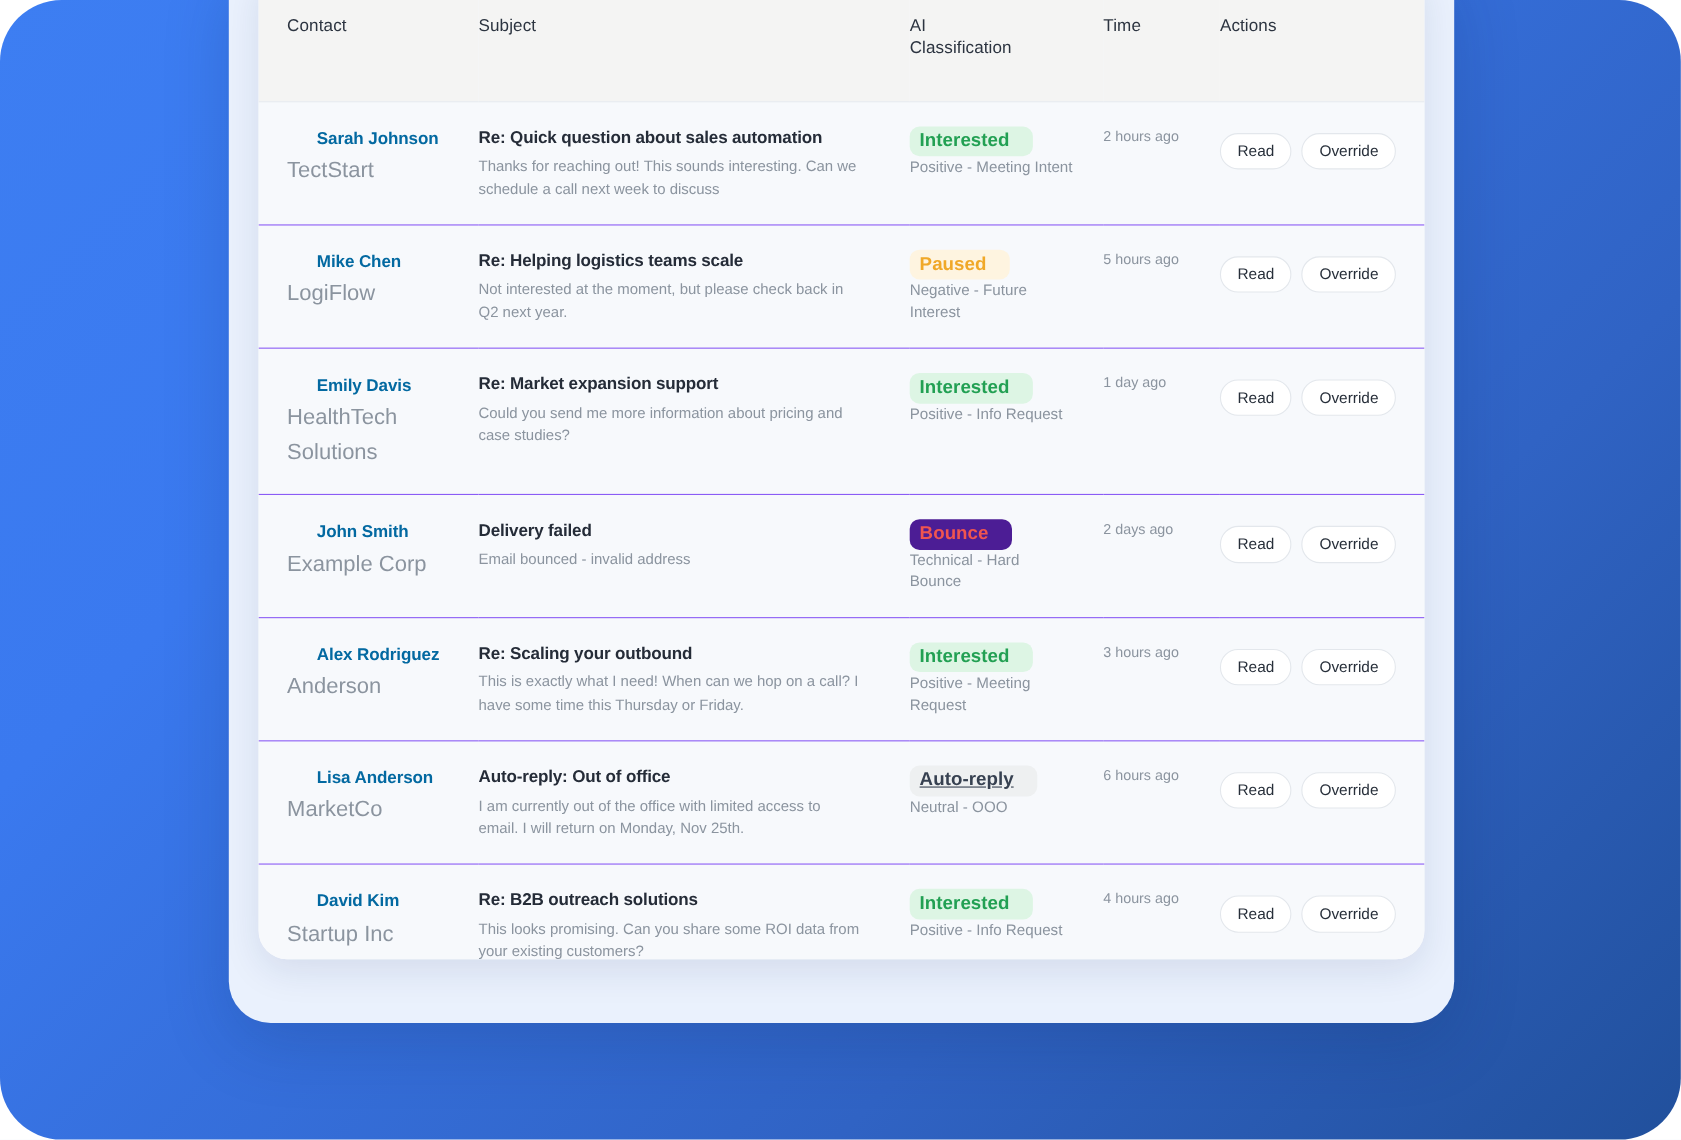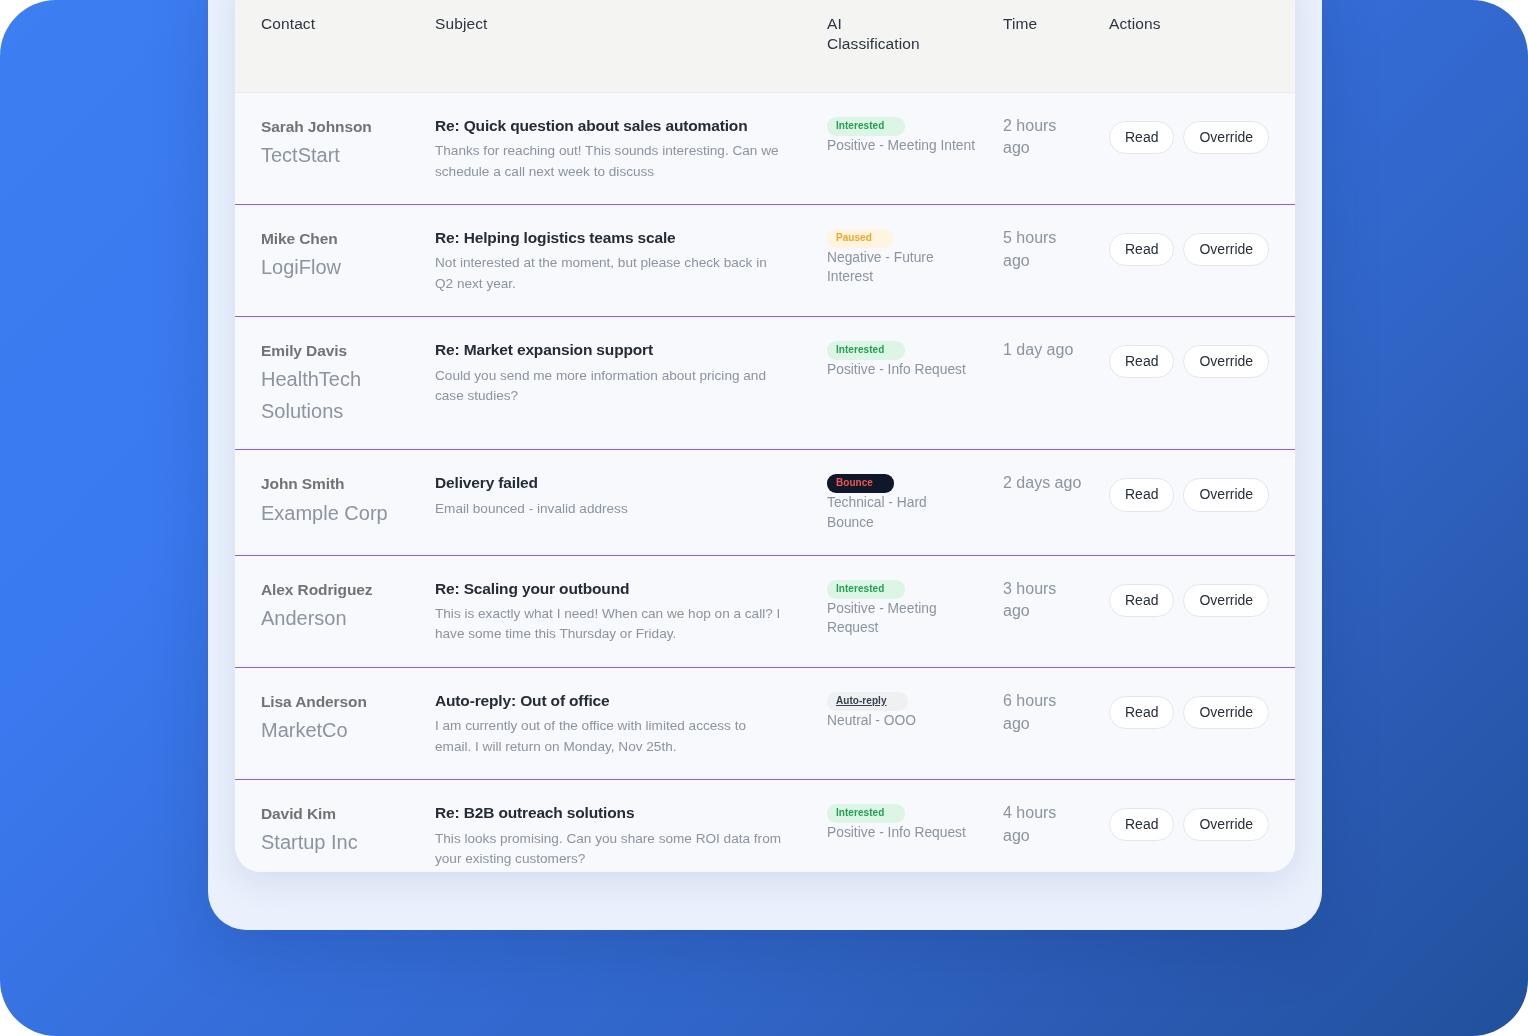--- a/index.html
+++ b/index.html
@@ -92,9 +92,10 @@
   .contact-name {
     font-size: 15.5px;
     font-weight: 700;
-    color: #737373;
+    color: #0369a1;
     line-height: 1.5;
     letter-spacing: -.1px;
+    margin-left: 27px;
   }
   .contact-company {
     font-size: 20px;

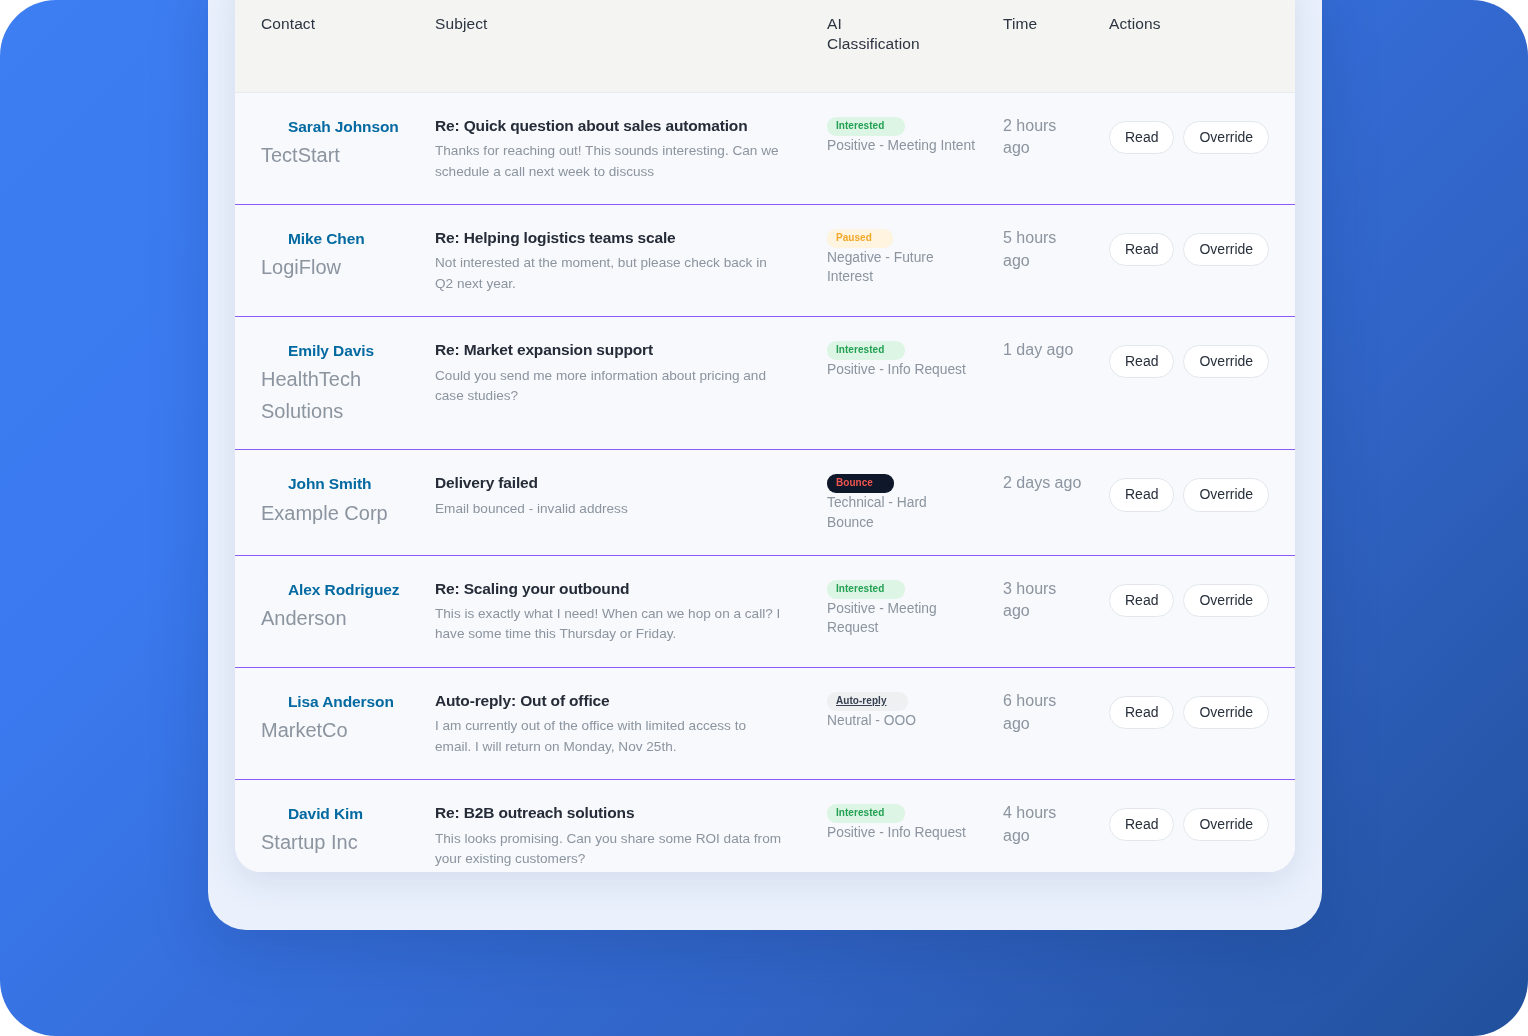--- a/index.html
+++ b/index.html
@@ -123,7 +123,7 @@
   
   .badge {
     display: inline-block;
-    font-size: 10px;
+    font-size: 17px;
     font-weight: 700;
     padding: 3px 21px 4px 9px;
     border-radius: 9px;

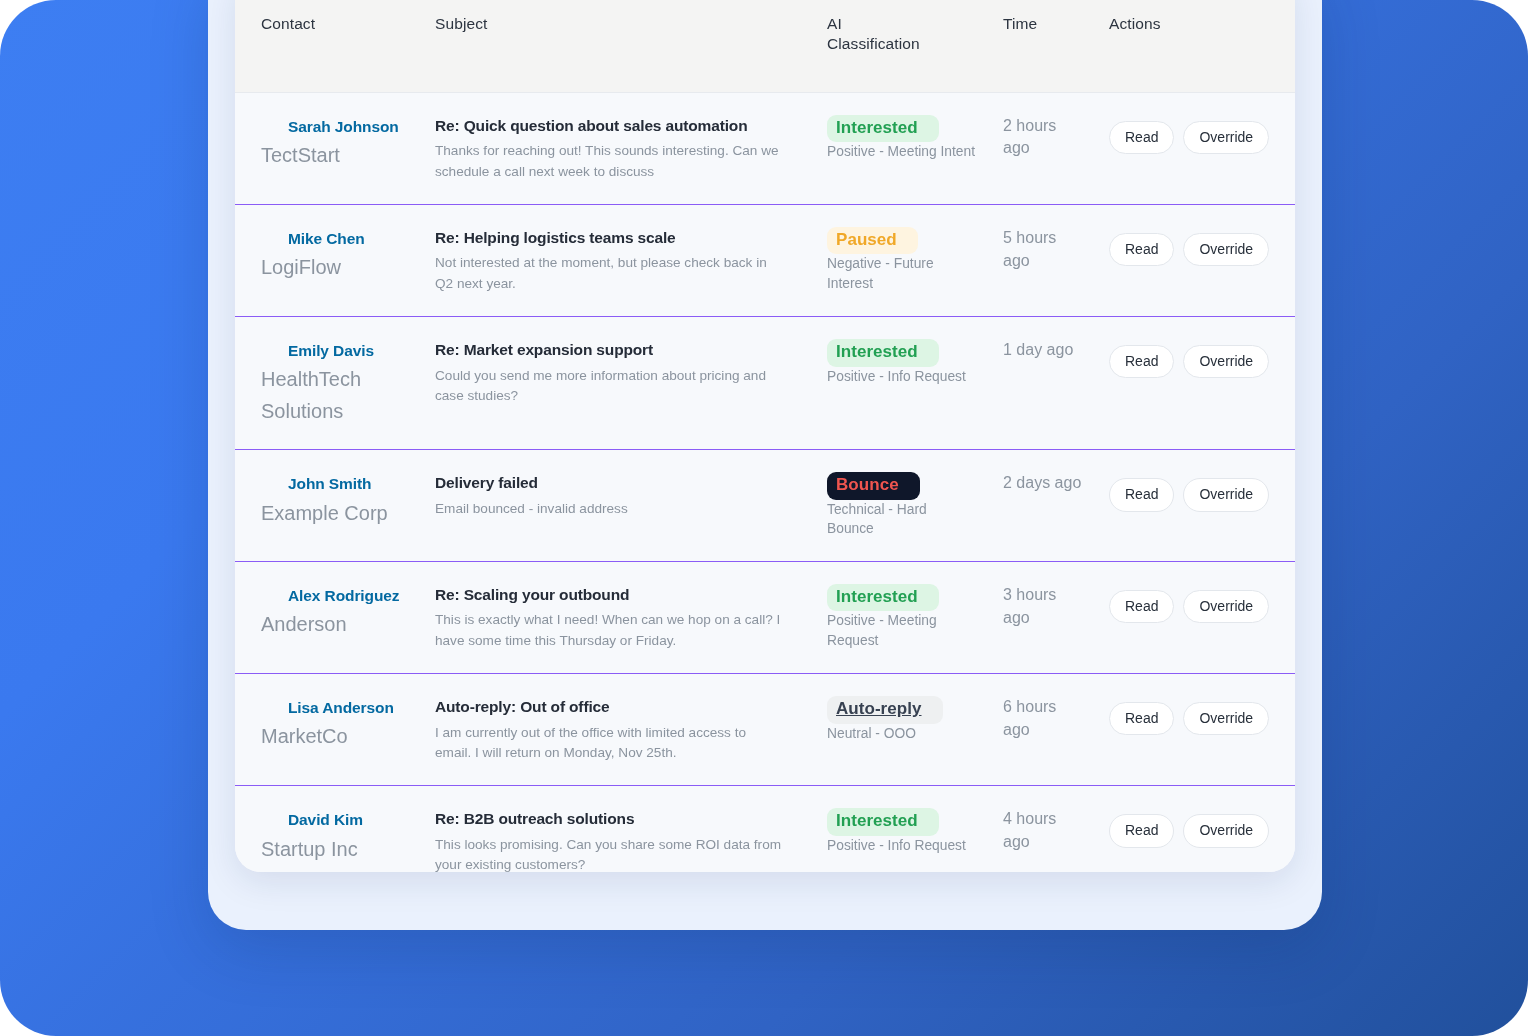--- a/index.html
+++ b/index.html
@@ -145,7 +145,7 @@
 
   
   .time-text {
-    font-size: 16px;
+    font-size: 13px;
     color: #8b949f;
     line-height: 1.42;
     padding-right: 24px;

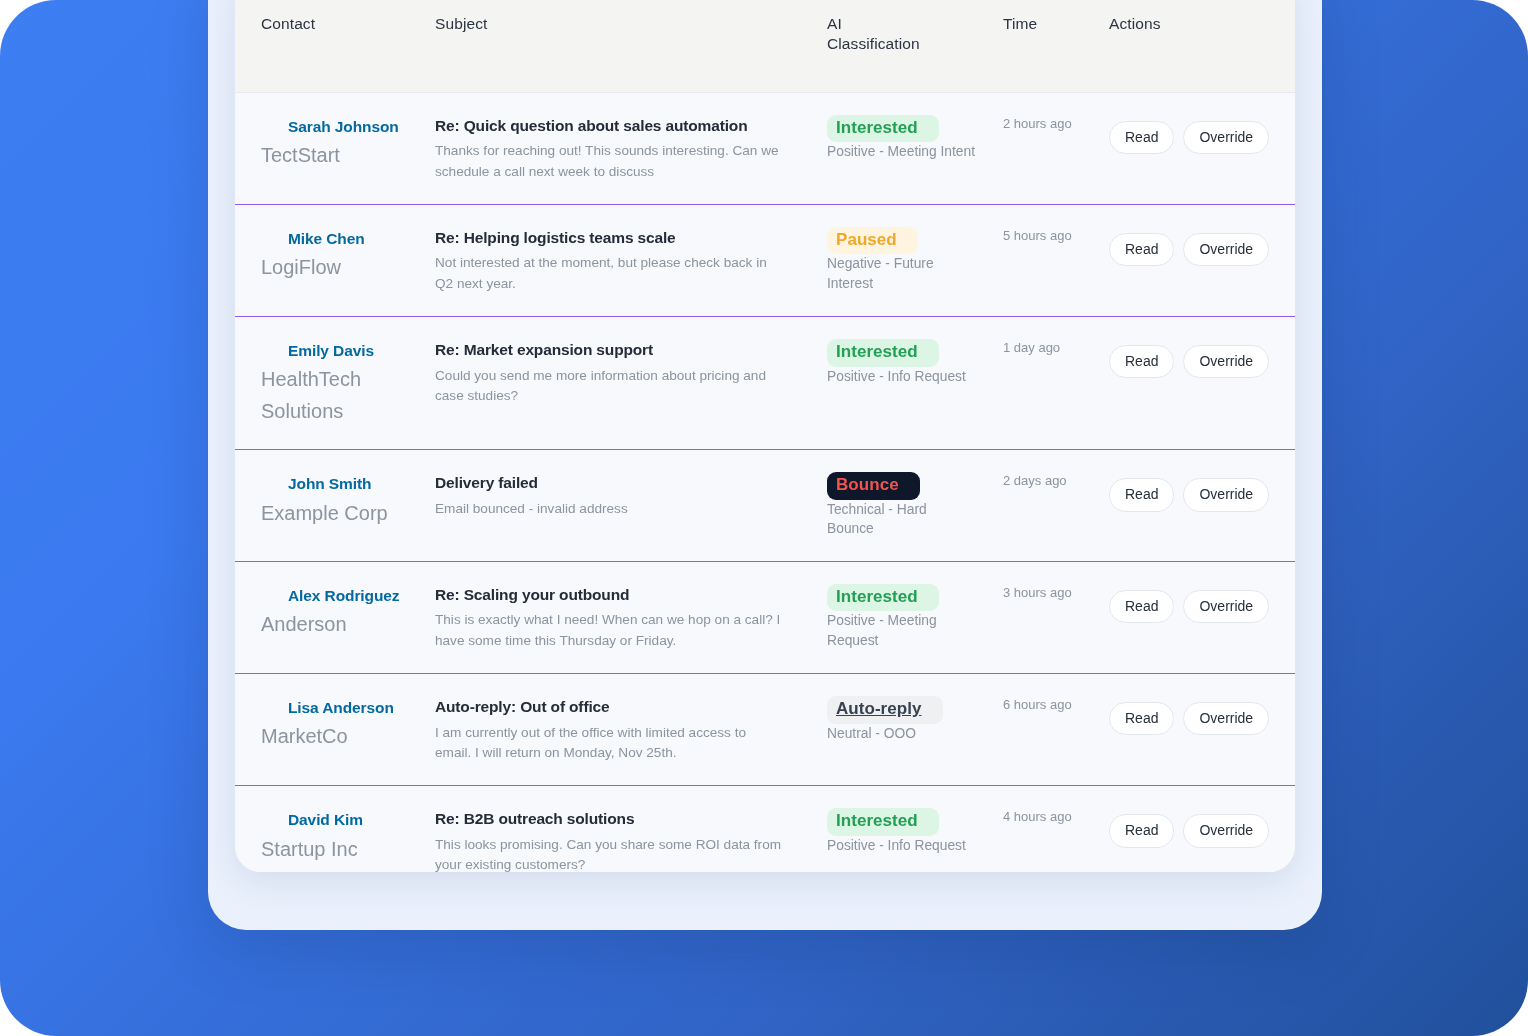--- a/index.html
+++ b/index.html
@@ -132,7 +132,7 @@
   }
   .badge-green  { background: #ddf5e4; color: #22a053; }
   .badge-amber  { background: #fef4e0; color: #f0a828; }
-  .badge-red    { background: #0f172a; color: #f0554f; }
+  .badge-red    { background: #4c1d95; color: #f0554f; }
   .badge-gray   { background: #eef0f1; color: #374151; text-decoration: underline; }
 
   .class-detail {

